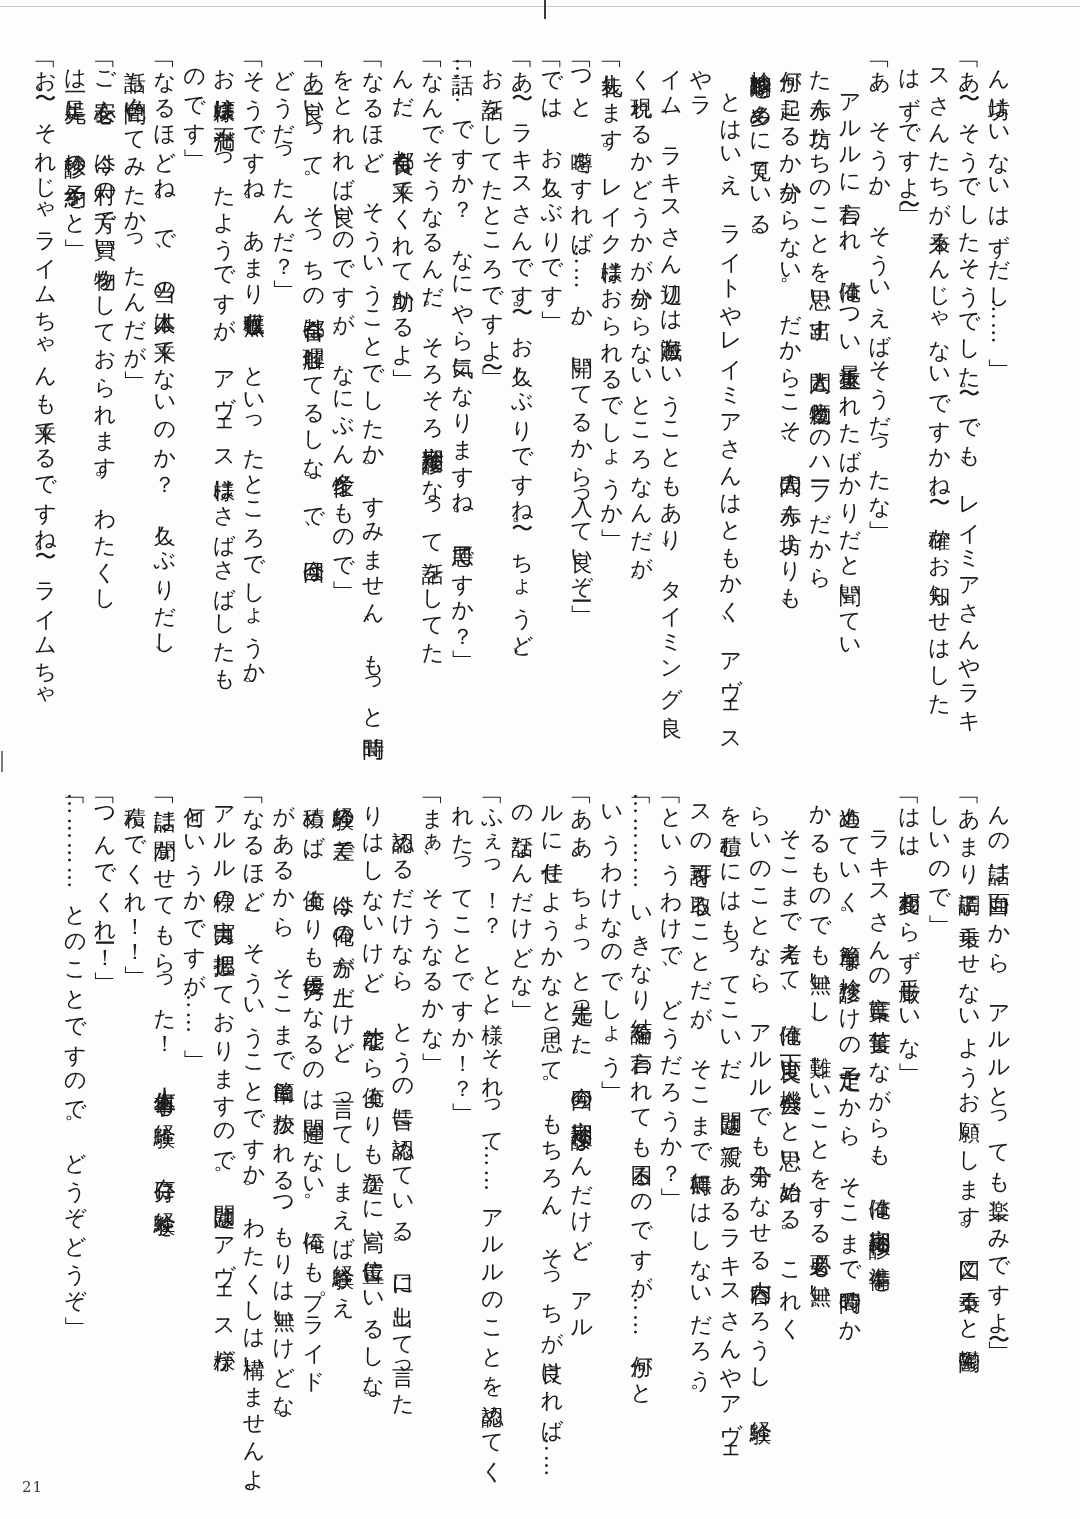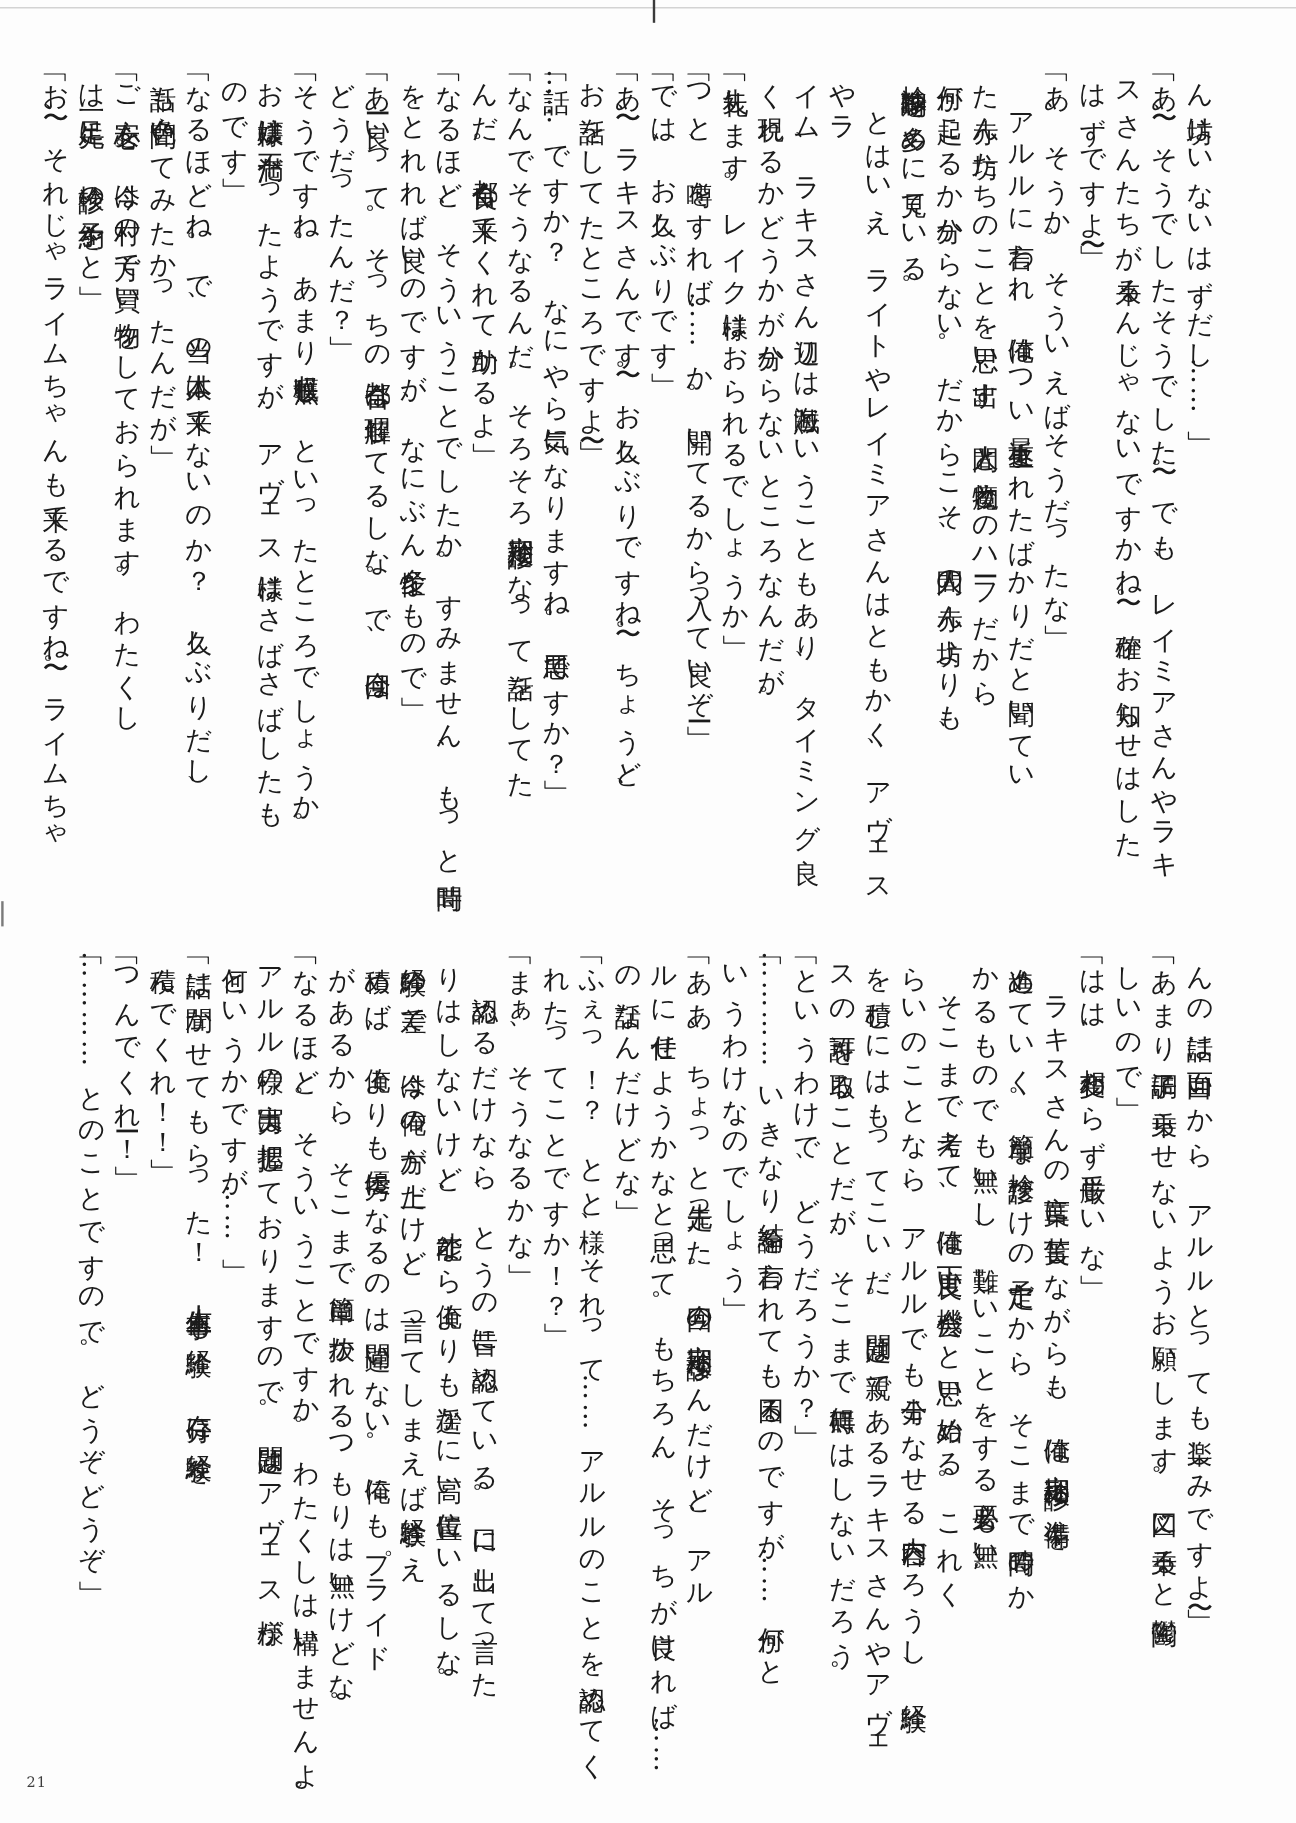--- a/index.html
+++ b/index.html
@@ -47,7 +47,7 @@
   .vcol.indent { text-indent: 24.2px; }
   .page-number {
     position: absolute; left: 22px; top: 1478px;
-    font-size: 12px; color: #3c3c3c;
+    font-size: 15px; color: #3c3c3c;
     letter-spacing: 1px;
     text-align: center;
   }

